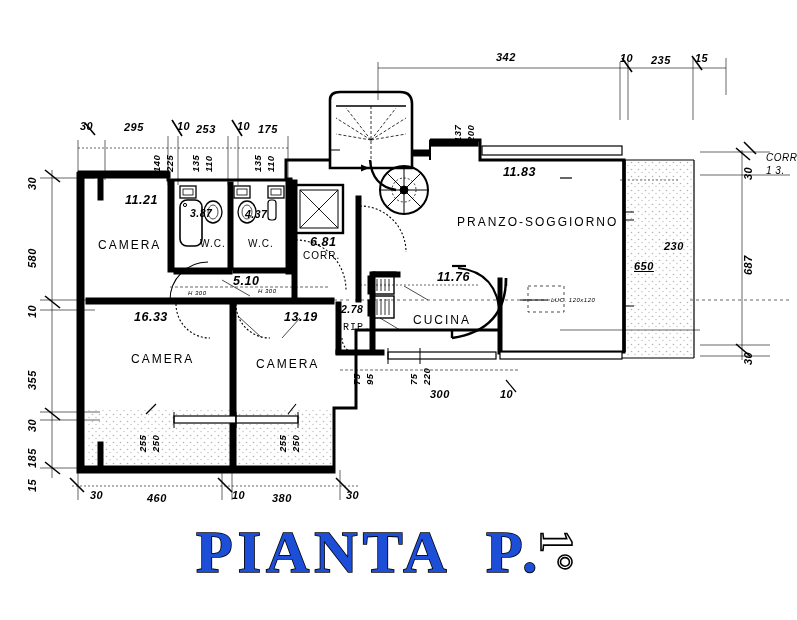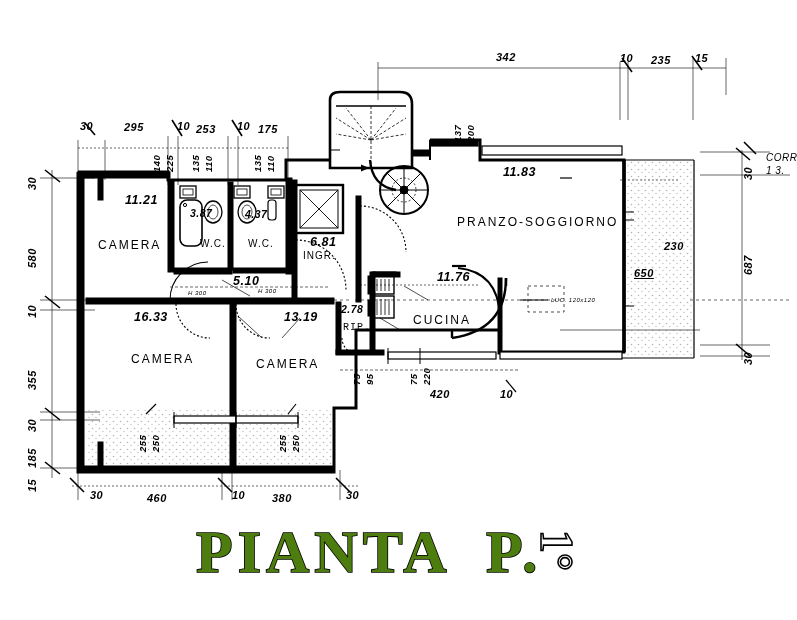--- a/index.html
+++ b/index.html
@@ -418,7 +418,7 @@
   <div class="lbl room" style="left:98px; top:238px;">CAMERA</div>
   <div class="lbl room-sm" style="left:200px; top:238px;">W.C.</div>
   <div class="lbl room-sm" style="left:248px; top:238px;">W.C.</div>
-  <div class="lbl room-sm" style="left:303px; top:250px;">INGR.</div>
+  <div class="lbl room-sm" style="left:303px; top:250px;">CORR.</div>
   <div class="lbl room" style="left:457px; top:215px;">PRANZO-SOGGIORNO</div>
   <div class="lbl room" style="left:413px; top:313px;">CUCINA</div>
   <div class="lbl room-sm" style="left:343px; top:322px;font-family:Liberation Mono, monospace;">RIP.</div>

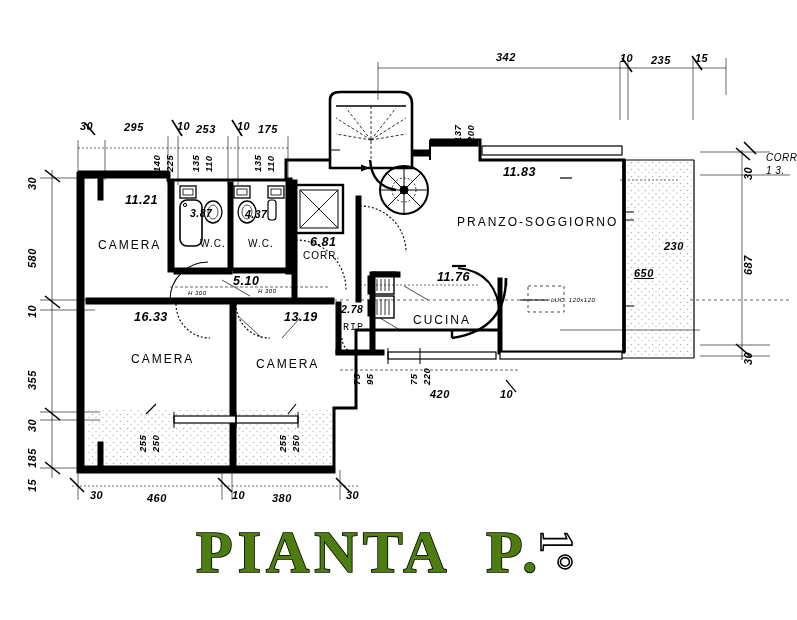--- a/index.html
+++ b/index.html
@@ -443,7 +443,7 @@
   <div class="lbl dim-sm rot90" style="left:465px; top:142px;">200</div>
 
   <div class="lbl dim" style="left:664px; top:240px;">230</div>
-  <div class="lbl dim" style="left:634px; top:267px;text-decoration:underline;">650</div>
+  <div class="lbl dim" style="left:634px; top:260px;text-decoration:underline;">650</div>
 
   <div class="lbl dim-sm rot90" style="left:351px; top:385px;">75</div>
   <div class="lbl dim-sm rot90" style="left:364px; top:385px;">95</div>

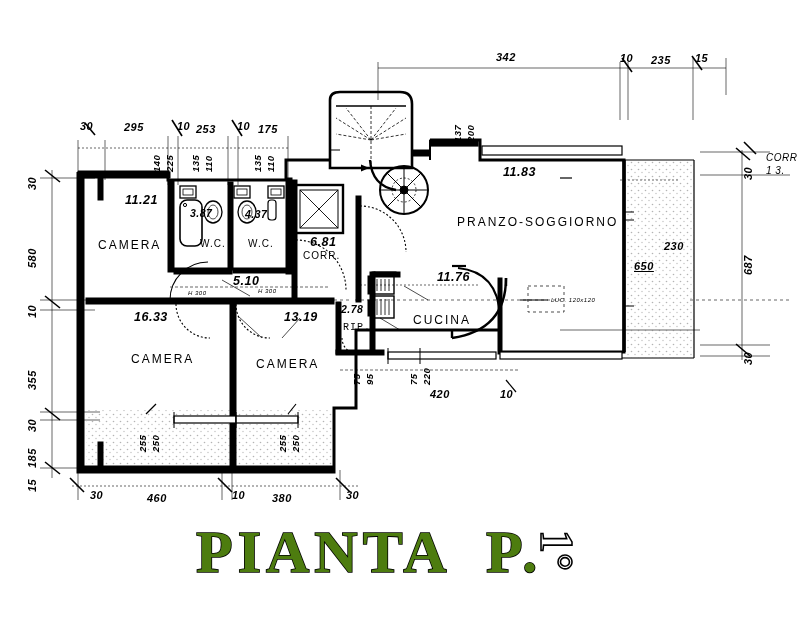--- a/index.html
+++ b/index.html
@@ -449,7 +449,7 @@
   <div class="lbl dim-sm rot90" style="left:364px; top:385px;">95</div>
   <div class="lbl dim-sm rot90" style="left:408px; top:385px;">75</div>
   <div class="lbl dim-sm rot90" style="left:421px; top:385px;">220</div>
-  <div class="lbl dim" style="left:430px; top:388px;">420</div>
+  <div class="lbl dim" style="left:430px; top:388px;">300</div>
   <div class="lbl dim" style="left:500px; top:388px;">10</div>
 
   <div class="lbl dim-sm rot90" style="left:137px; top:452px;">255</div>

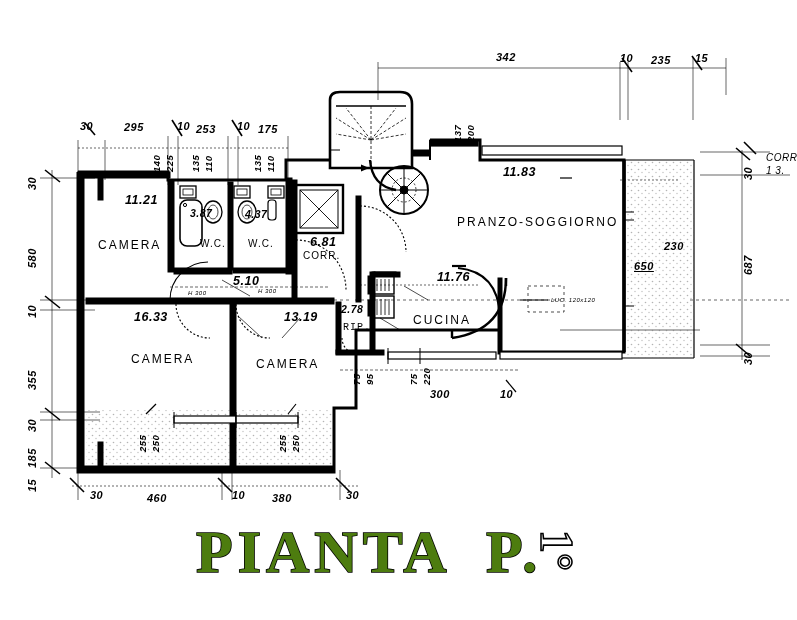--- a/index.html
+++ b/index.html
@@ -81,7 +81,7 @@
     font-size: 60px;
     font-weight: bold;
     letter-spacing: 5px;
-    color: #4d7c0f;
+    color: #1d4ed8;
     -webkit-text-stroke: 1.6px #000;
     paint-order: stroke fill;
   }

